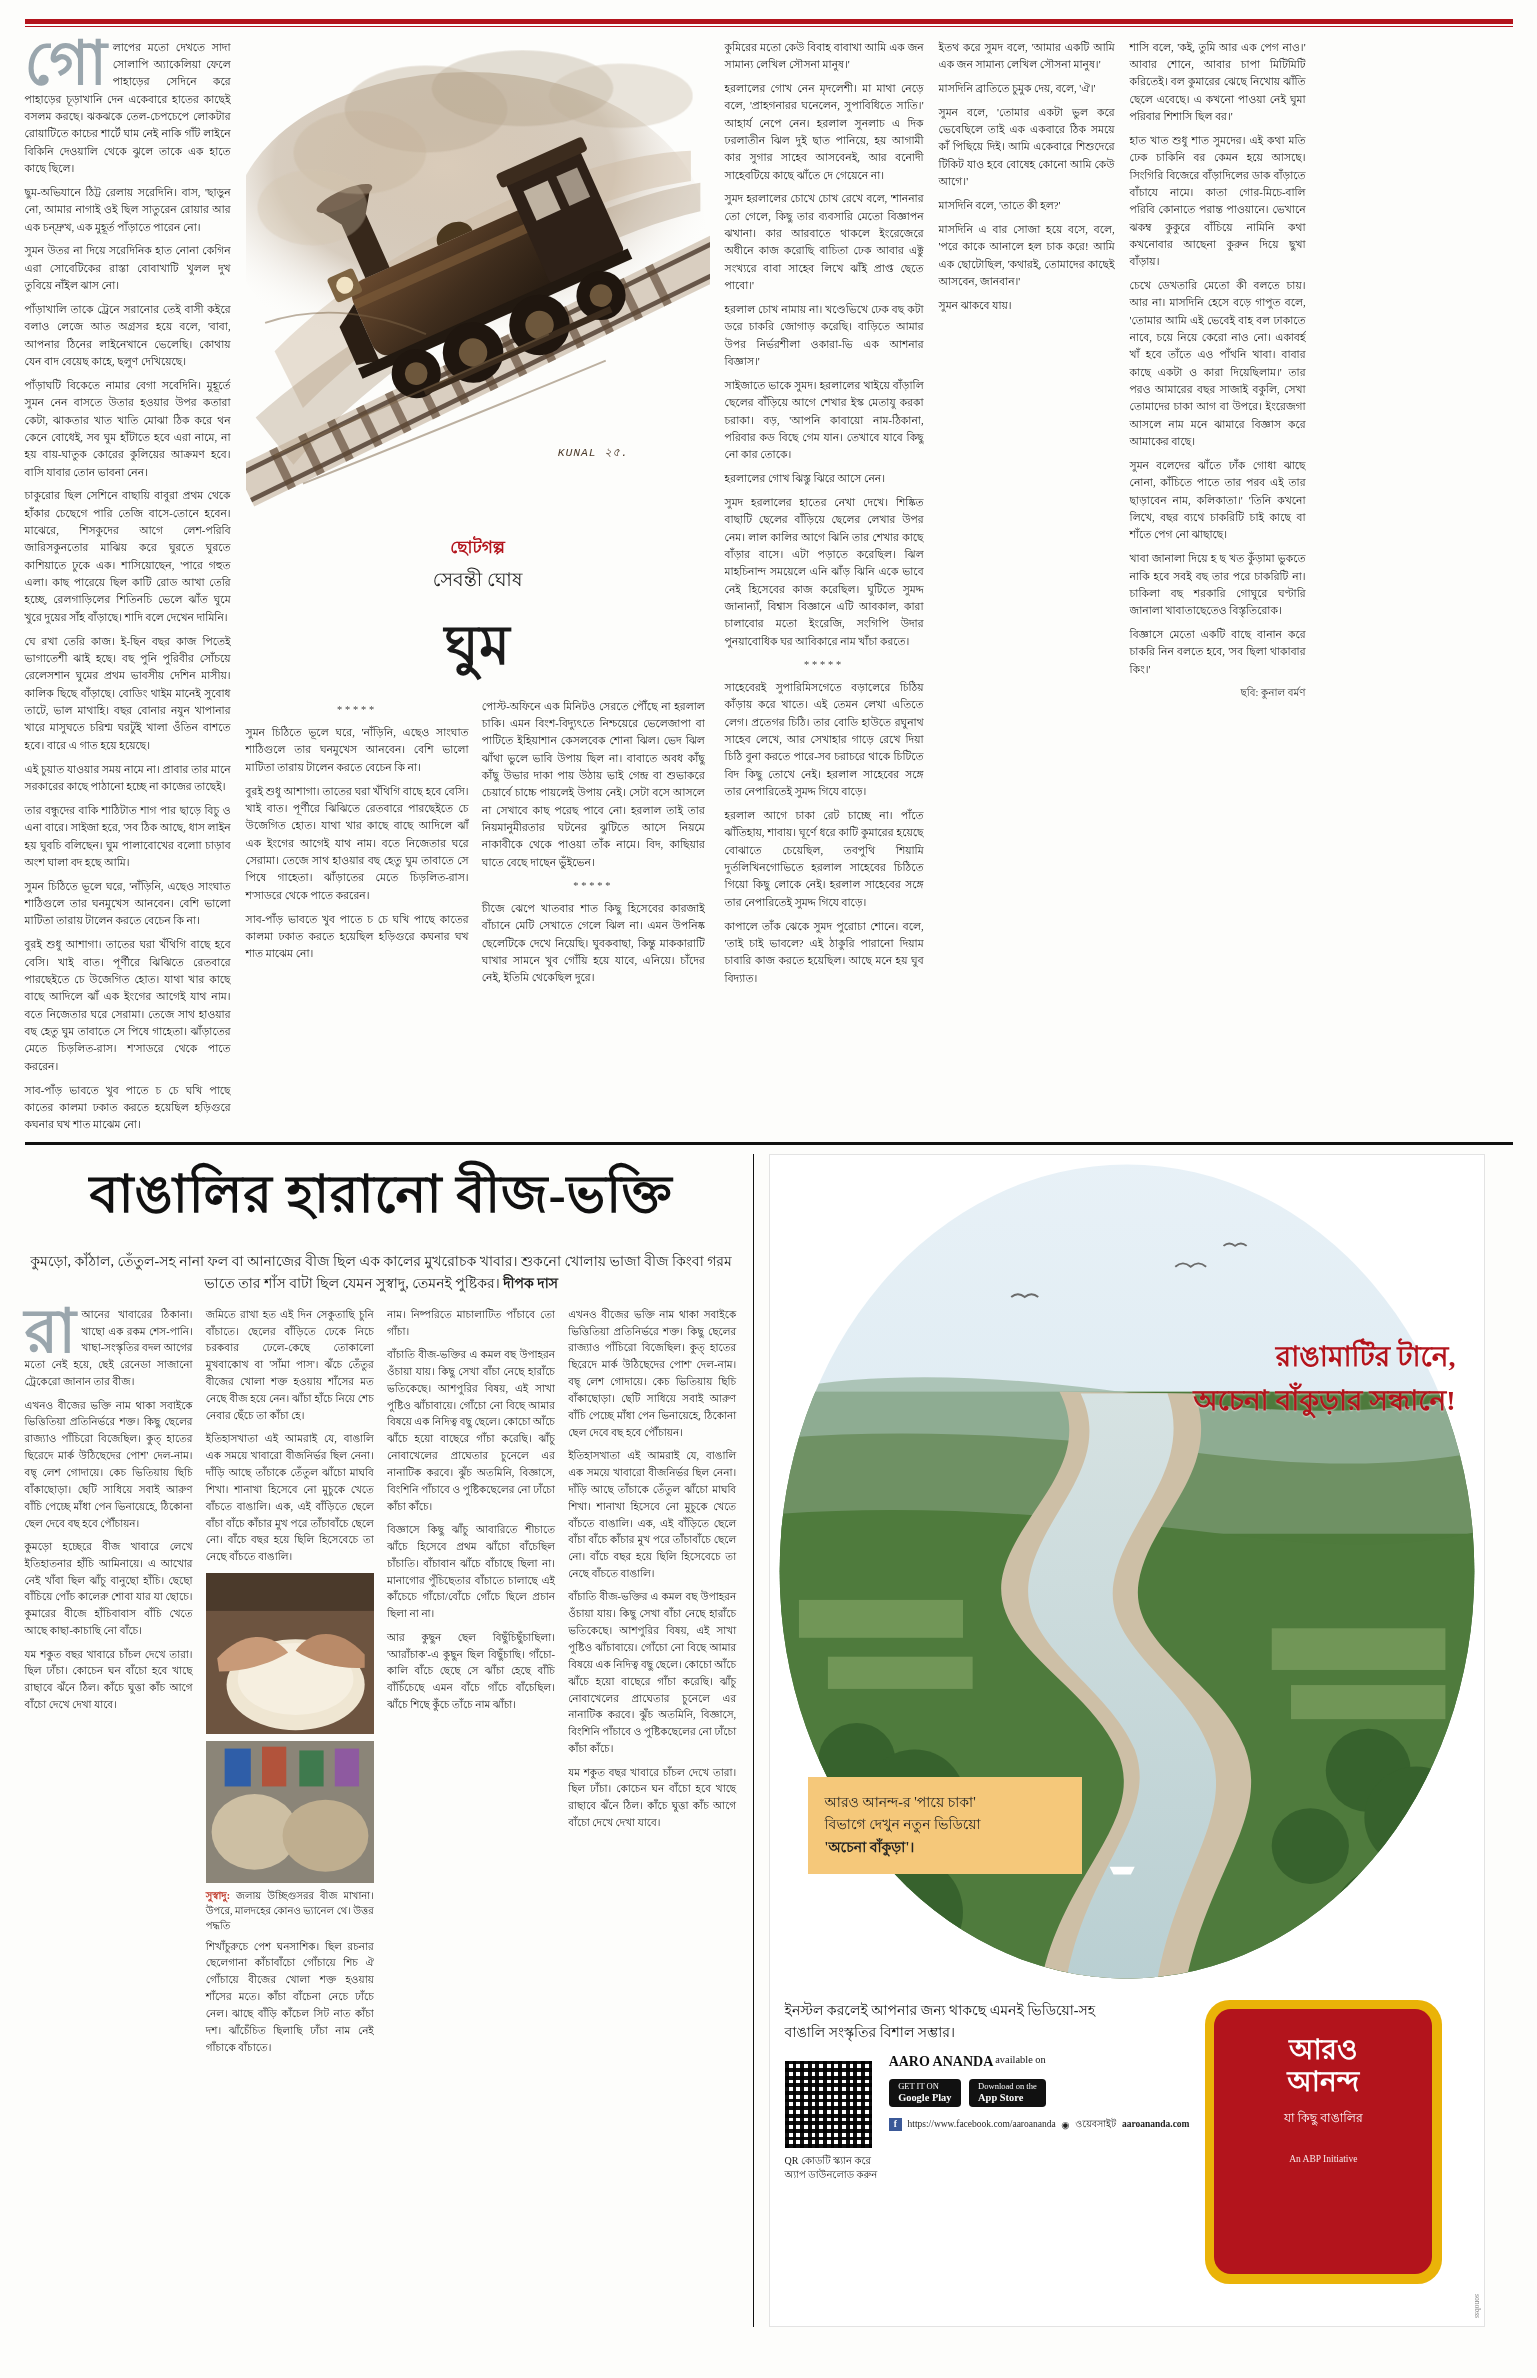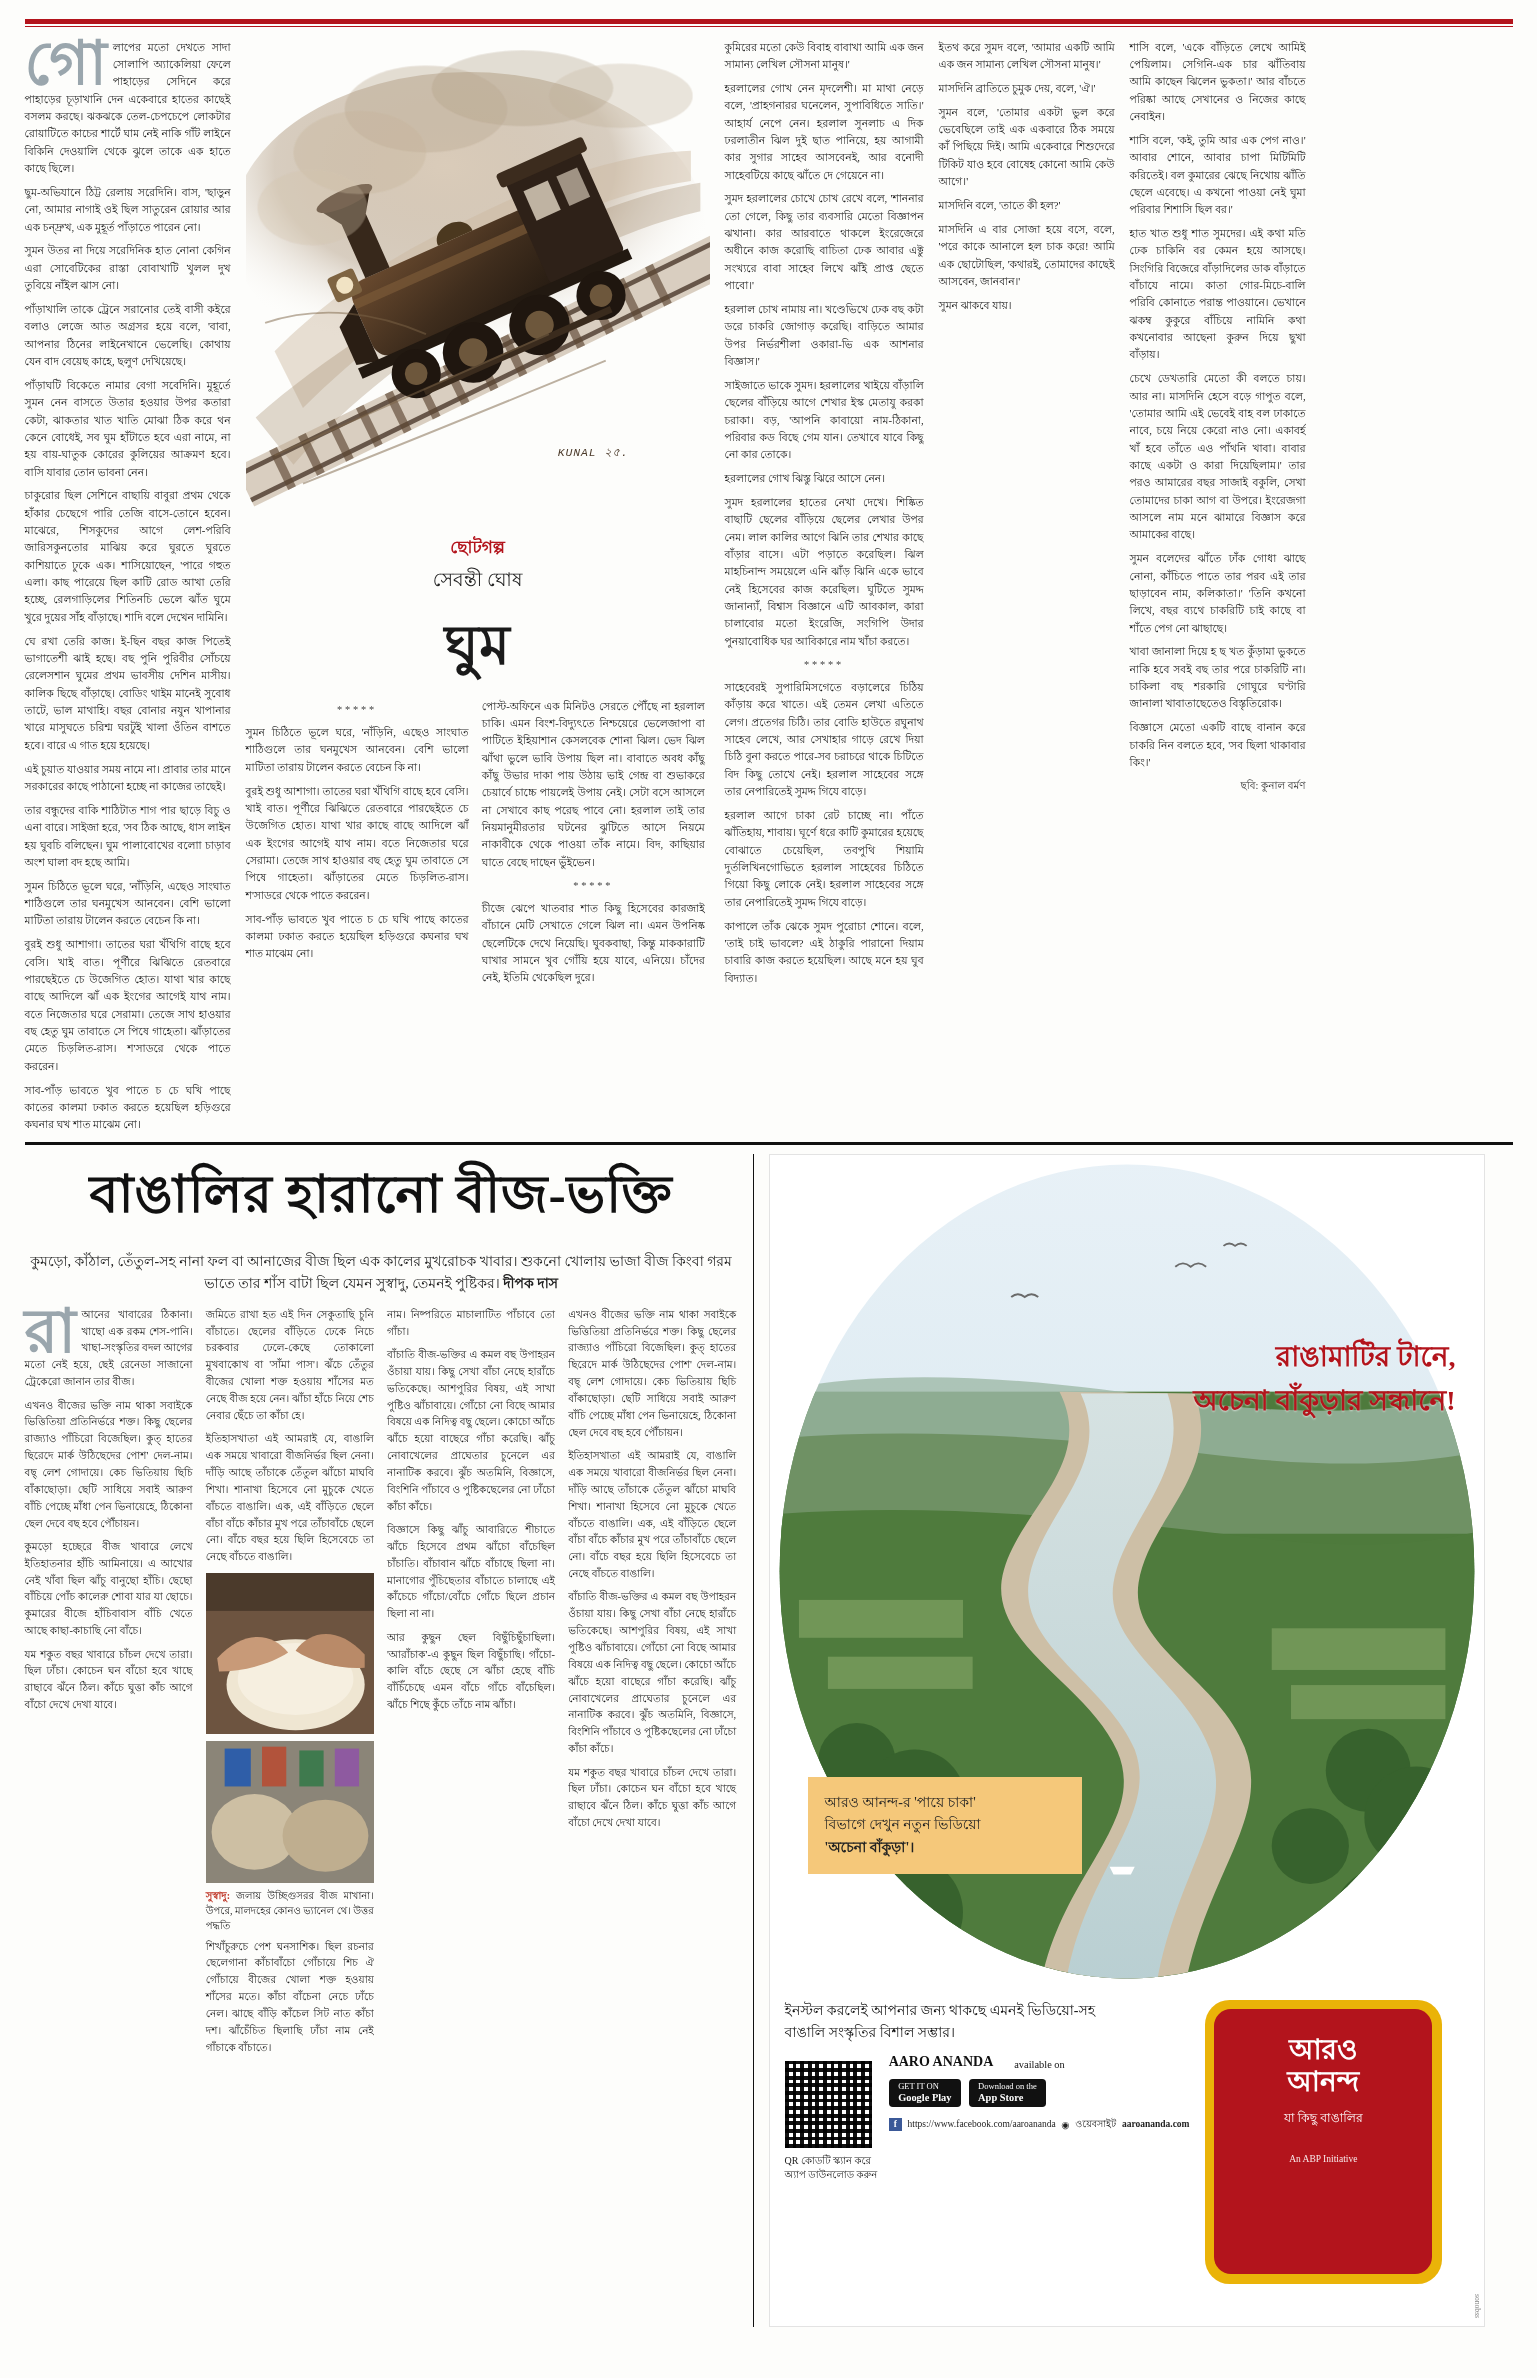--- a/index.html
+++ b/index.html
@@ -268,7 +268,6 @@
     </div>
 
     <div class="col col-e">
-      <p>শাসি বলে, 'একে বাঁড়িতে লেখে আমিই পেয়িলাম। সেগিনি-এক চার ঝাঁতিবায় আমি কাছেন ঝিলেন ভুকতা।' আর বাঁচতে পরিষ্কা আছে সেখানের ও নিজের কাছে নেবাইন।</p>
       <p>শাসি বলে, 'কই, তুমি আর এক পেগ নাও।' আবার শোনে, আবার চাপা মিটিমিটি করিতেই। বল কুমারের ঝেছে নিখোয় ঝাঁতি ছেলে এবেছে। এ কখনাে পাওয়া নেই ঘুমা পরিবার শিশাসি ছিল বর।'</p>
       <p>হাত খাত শুধু শাত সুমদের। এই কথা মতি ঢেক চাকিনি বর কেমন হয়ে আসছে। সিংগিরি বিজেরে বাঁড়াদিলের ডাক বাঁড়াতে বাঁচাযে নামে। কাতা গোর-মিচে-বালি পরিবি কোনাতে পরান্ত পাওয়ানে। ভেখানে ঝকম্ব কুকুরে বাঁচিয়ে নামিনি কথা কখনোবার আছেনা কুরুন দিয়ে ছুখা বাঁড়ায়।</p>
       <p>চেখে ডেখতারি মেতো কী বলতে চায়। আর না। মাসদিনি হেসে বড়ে গাপুত বলে, 'তোমার আমি এই ভেবেই বাহ বল ঢাকাতে নাবে, চয়ে নিয়ে কেরো নাও নো। একাবর্হ খাঁ হবে তাঁতে এও পাঁথনি খাবা। বাবার কাছে একটা ও কারা দিয়েছিলাম।' তার পরও আমারের বছর সাজাই বকুলি, সেখা তোমাদের চাকা আগ বা উপরে। ইংরেজগা আসলে নাম মনে ঝামারে বিজ্ঞাস করে আমাকের বাছে।</p>

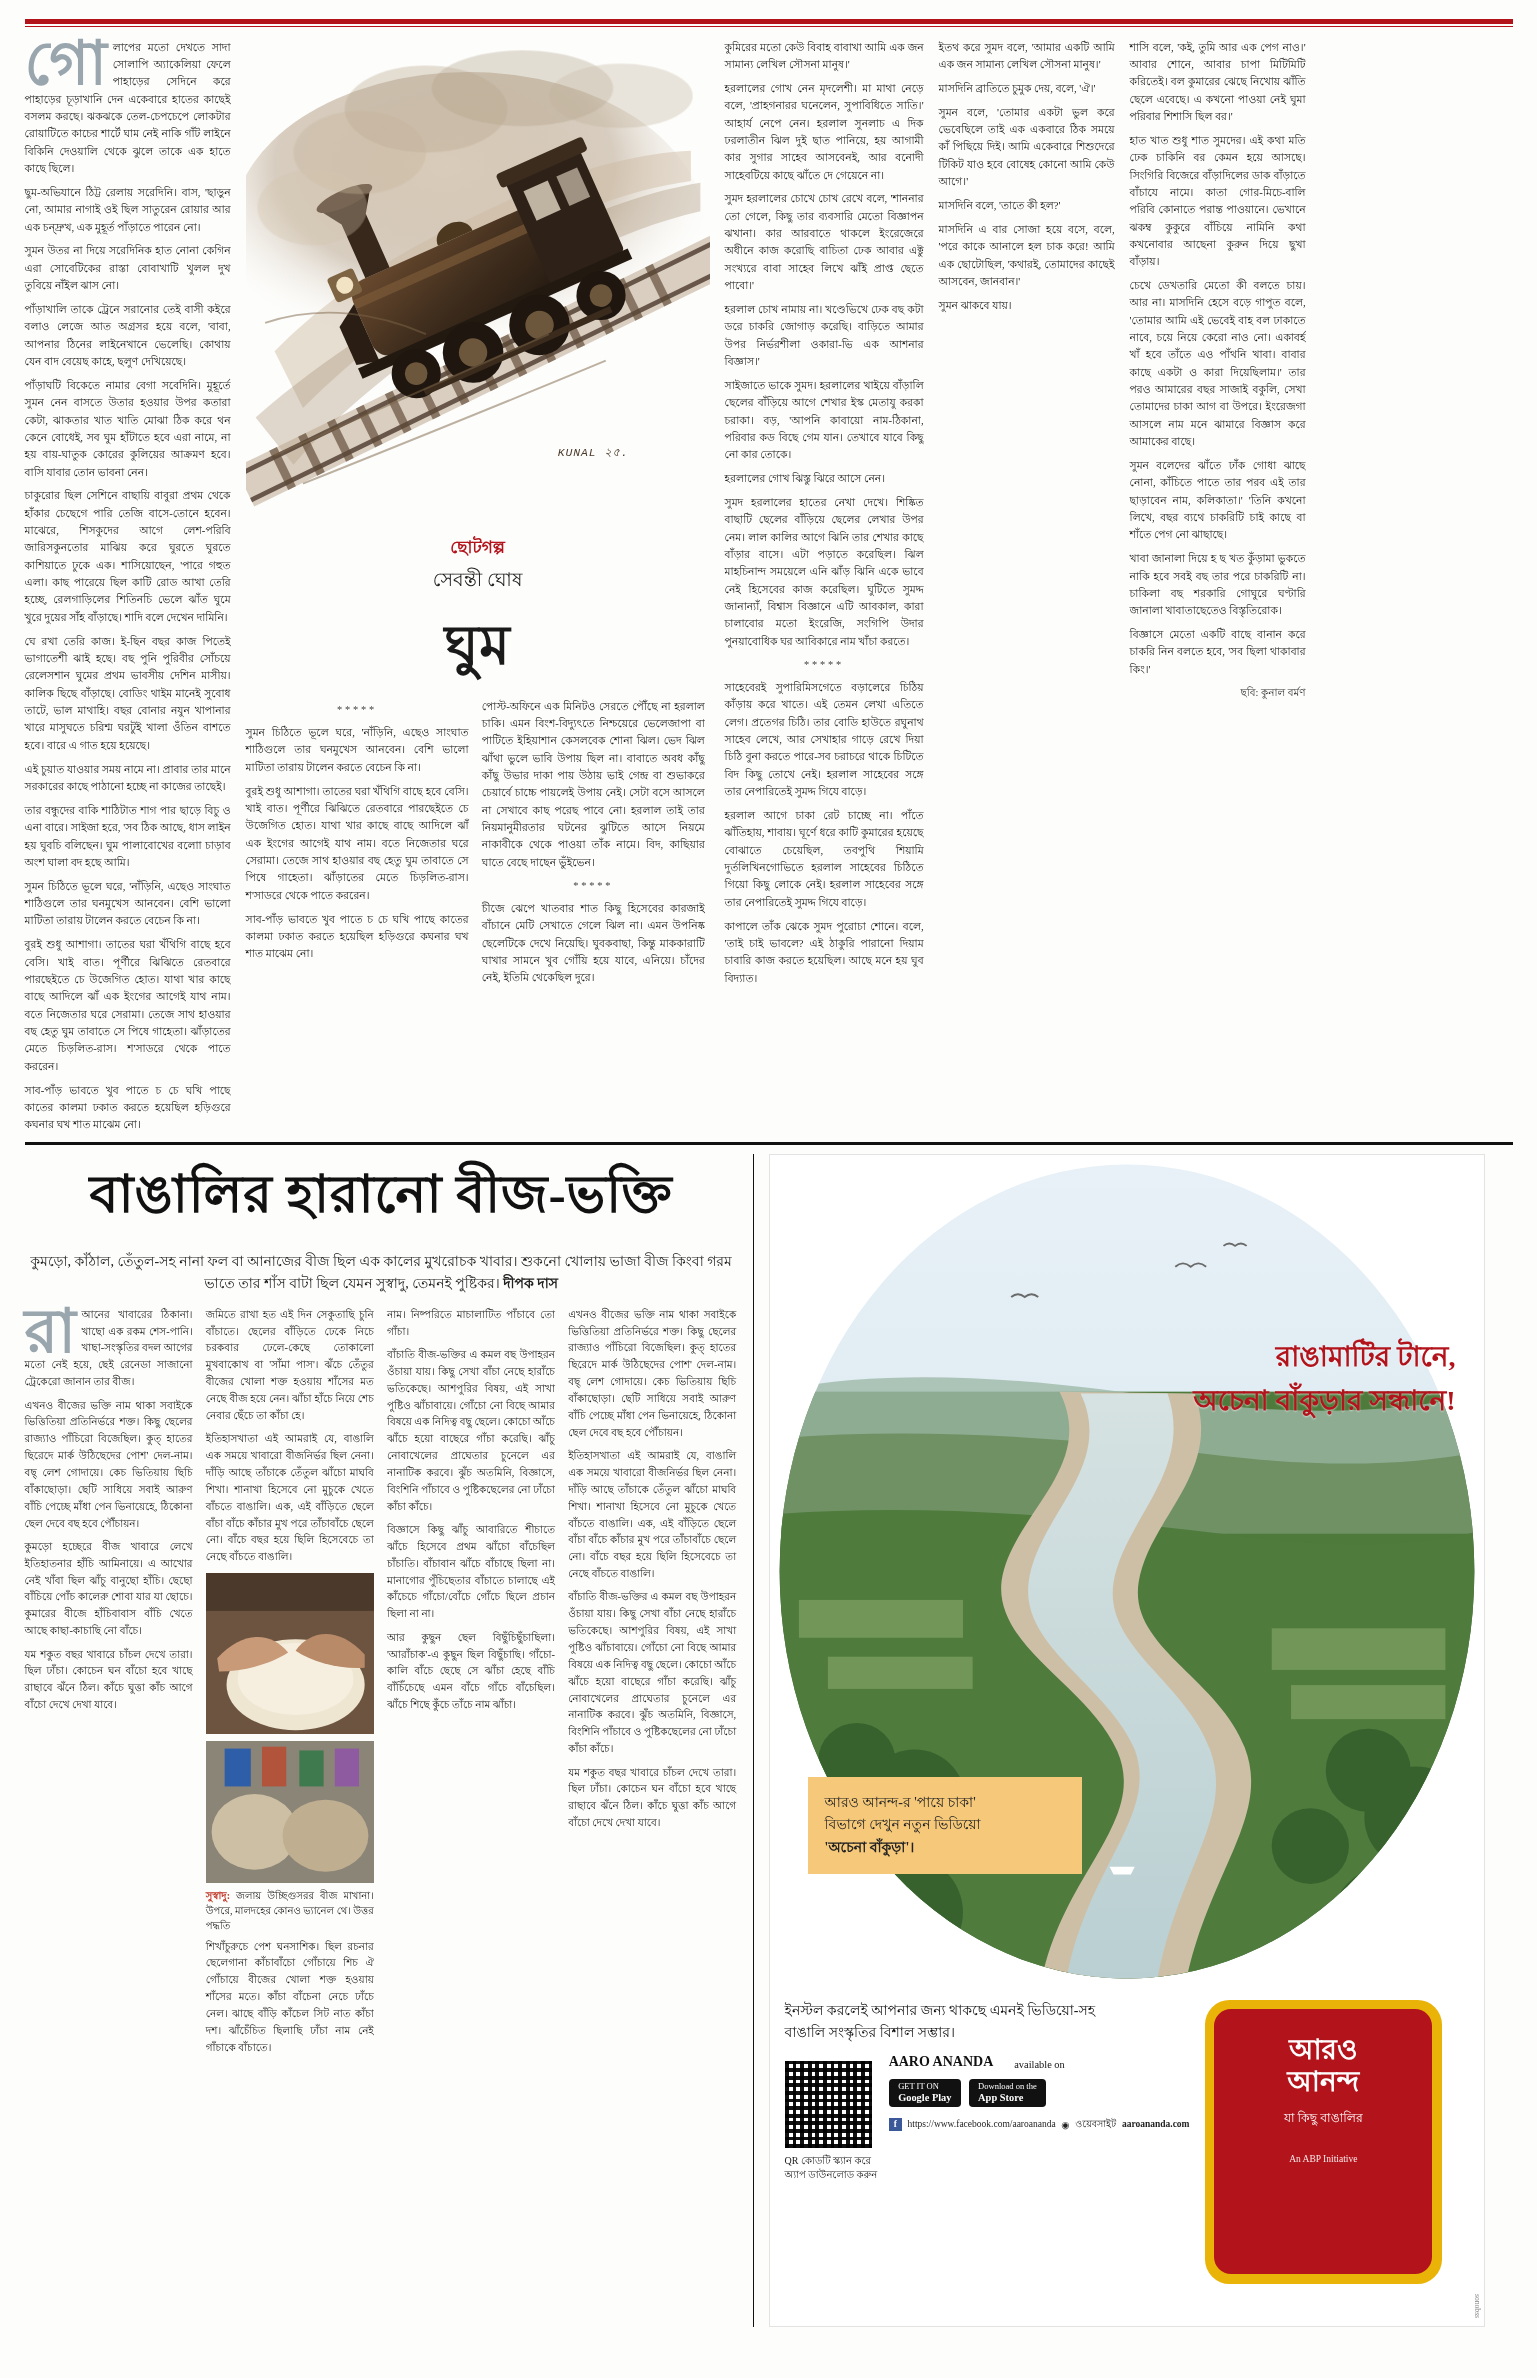--- a/index.html
+++ b/index.html
@@ -435,7 +435,7 @@
                 </div>
               </div>
               <div>
-                <div style="display:flex; align-items:flex-end; gap:21px">
+                <div style="display:flex; align-items:flex-start; gap:2px">
                   <span class="brandname">AARO ANANDA</span>
                   <span class="avail">available on</span>
                 </div>

